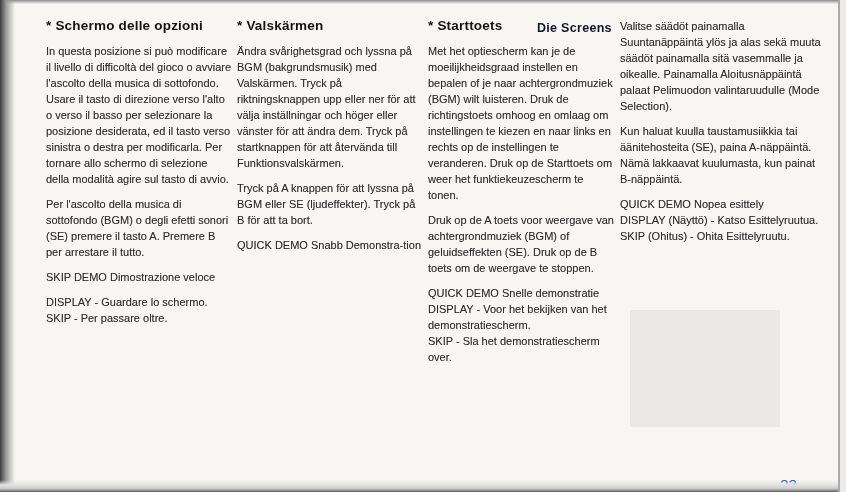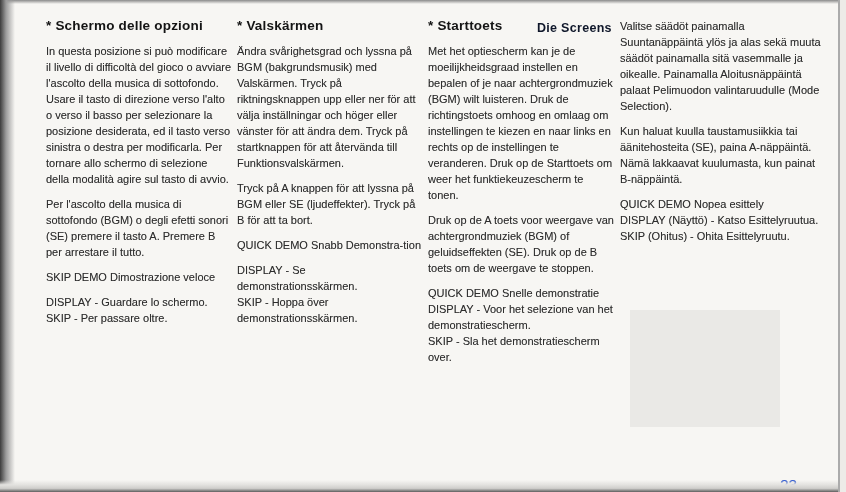--- a/index.html
+++ b/index.html
@@ -58,8 +58,6 @@
     <p>Ändra svårighetsgrad och lyssna på BGM (bakgrundsmusik) med Valskärmen. Tryck på riktningsknappen upp eller ner för att välja inställningar och höger eller vänster för att ändra dem. Tryck på startknappen för att återvända till Funktionsvalskärmen.</p>
     <p>Tryck på A knappen för att lyssna på BGM eller SE (ljudeffekter). Tryck på B för att ta bort.</p>
     <p>QUICK DEMO Snabb Demonstra-tion</p>
-    <p>DISPLAY - Se demonstrationsskärmen.
-SKIP - Hoppa över demonstrationsskärmen.</p>
   </section>
 
   <section class="col c3">

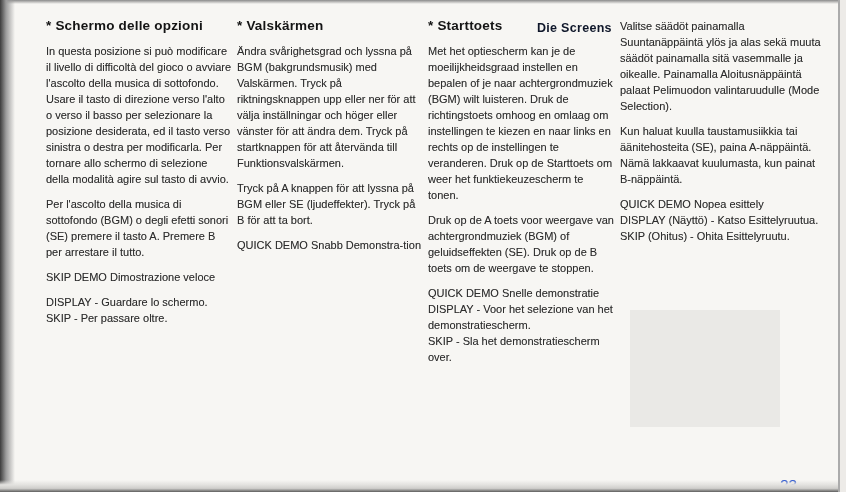--- a/index.html
+++ b/index.html
@@ -65,7 +65,7 @@
     <p>Met het optiescherm kan je de moeilijkheidsgraad instellen en bepalen of je naar achtergrondmuziek (BGM) wilt luisteren. Druk de richtingstoets omhoog en omlaag om instellingen te kiezen en naar links en rechts op de instellingen te veranderen. Druk op de Starttoets om weer het funktiekeuzescherm te tonen.</p>
     <p>Druk op de A toets voor weergave van achtergrondmuziek (BGM) of geluidseffekten (SE). Druk op de B toets om de weergave te stoppen.</p>
     <p>QUICK DEMO Snelle demonstratie
-DISPLAY - Voor het selezione van het demonstratiescherm.
+DISPLAY - Voor het bekijken van het demonstratiescherm.
 SKIP - Sla het demonstratiescherm over.</p>
   </section>
 

